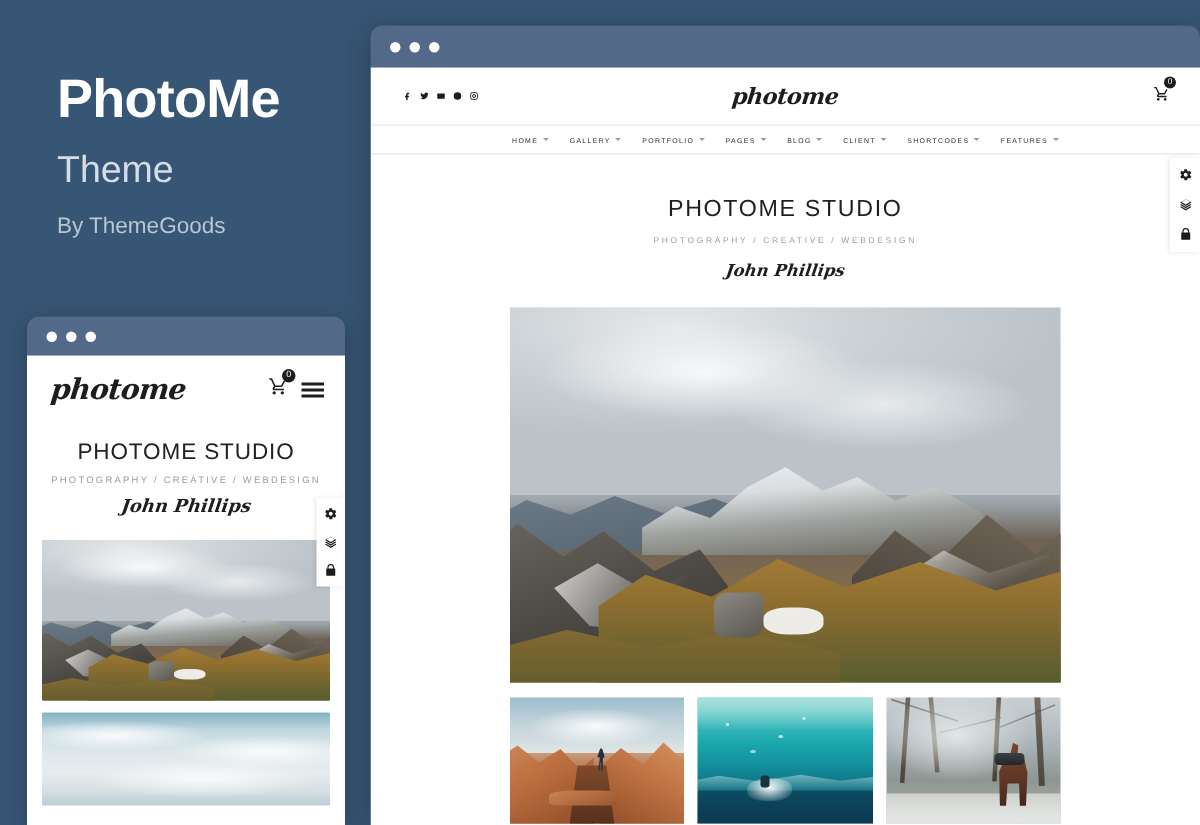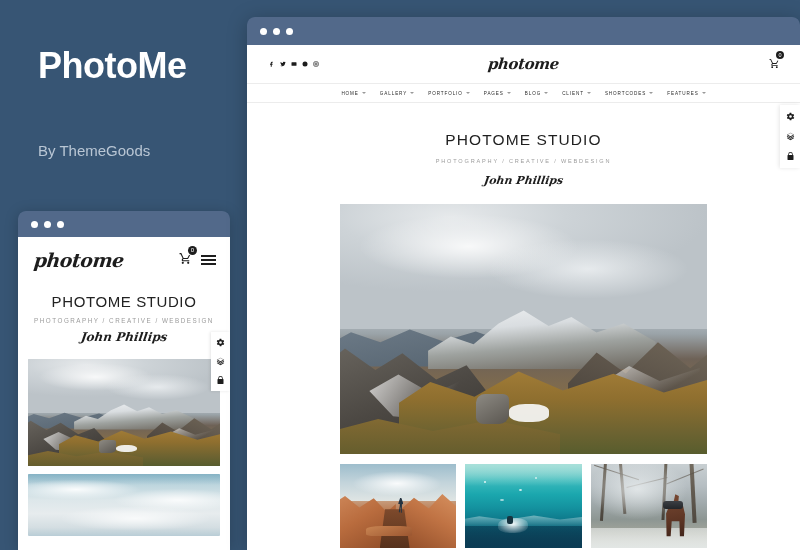--- a/index.html
+++ b/index.html
@@ -311,6 +311,7 @@
 
 <div class="promo">
   <div class="promo-title">PhotoMe</div>
+  <div class="promo-sub">Theme</div>
   <div class="promo-by">By ThemeGoods</div>
 </div>
 

